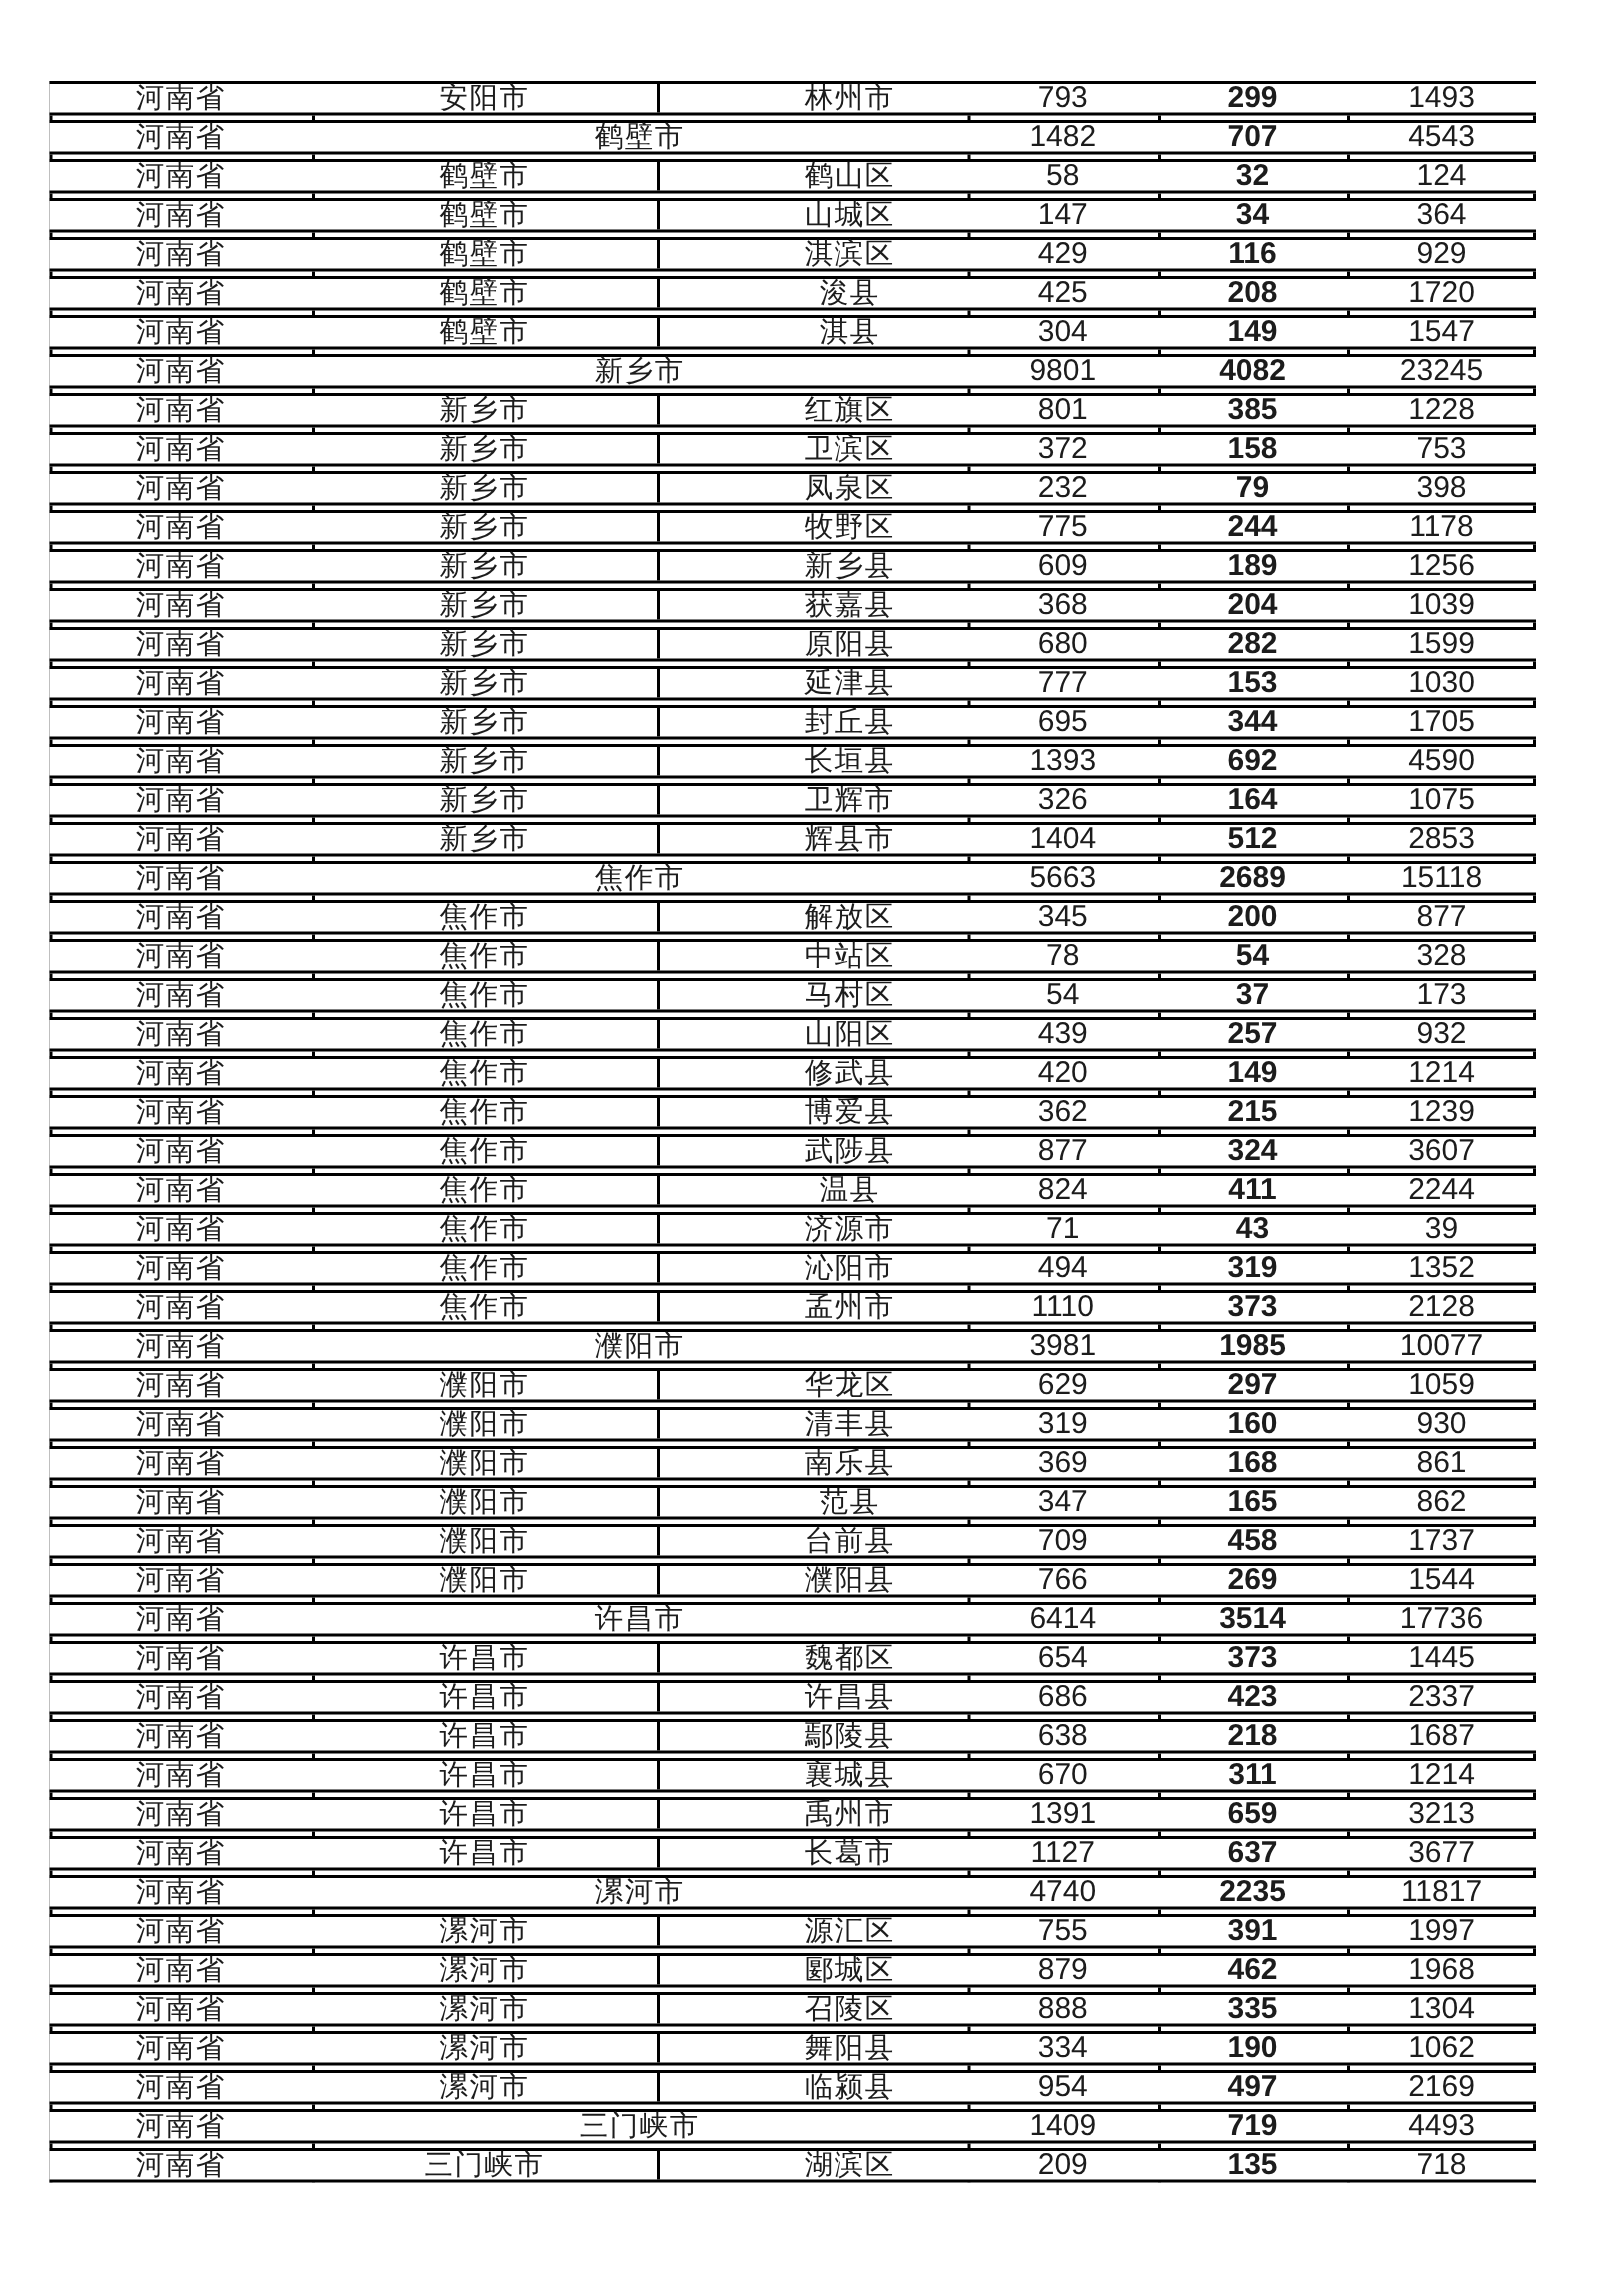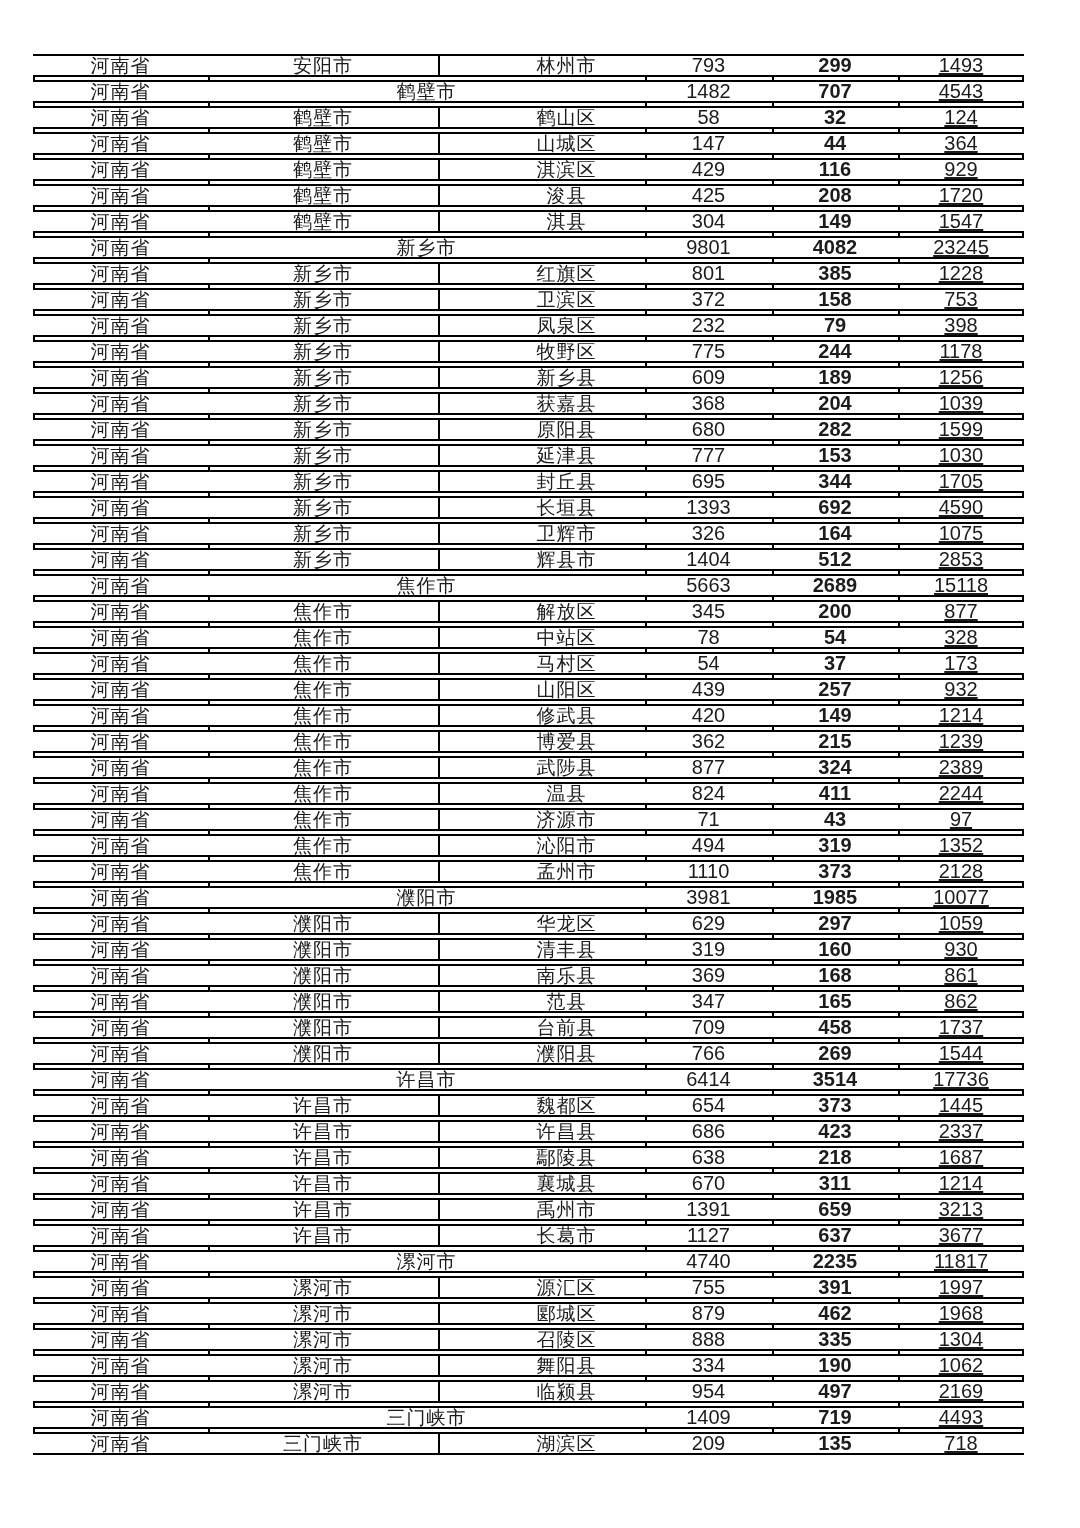--- a/index.html
+++ b/index.html
@@ -50,7 +50,7 @@
   .cm { width: 437px; }
   .c4 { width: 127px; }
   .c5 { width: 126px; font-weight: bold; }
-  .c6 { width: 126px; text-decoration: underline; }
+  .c6 { width: 126px; }
 </style>
 </head>
 <body>

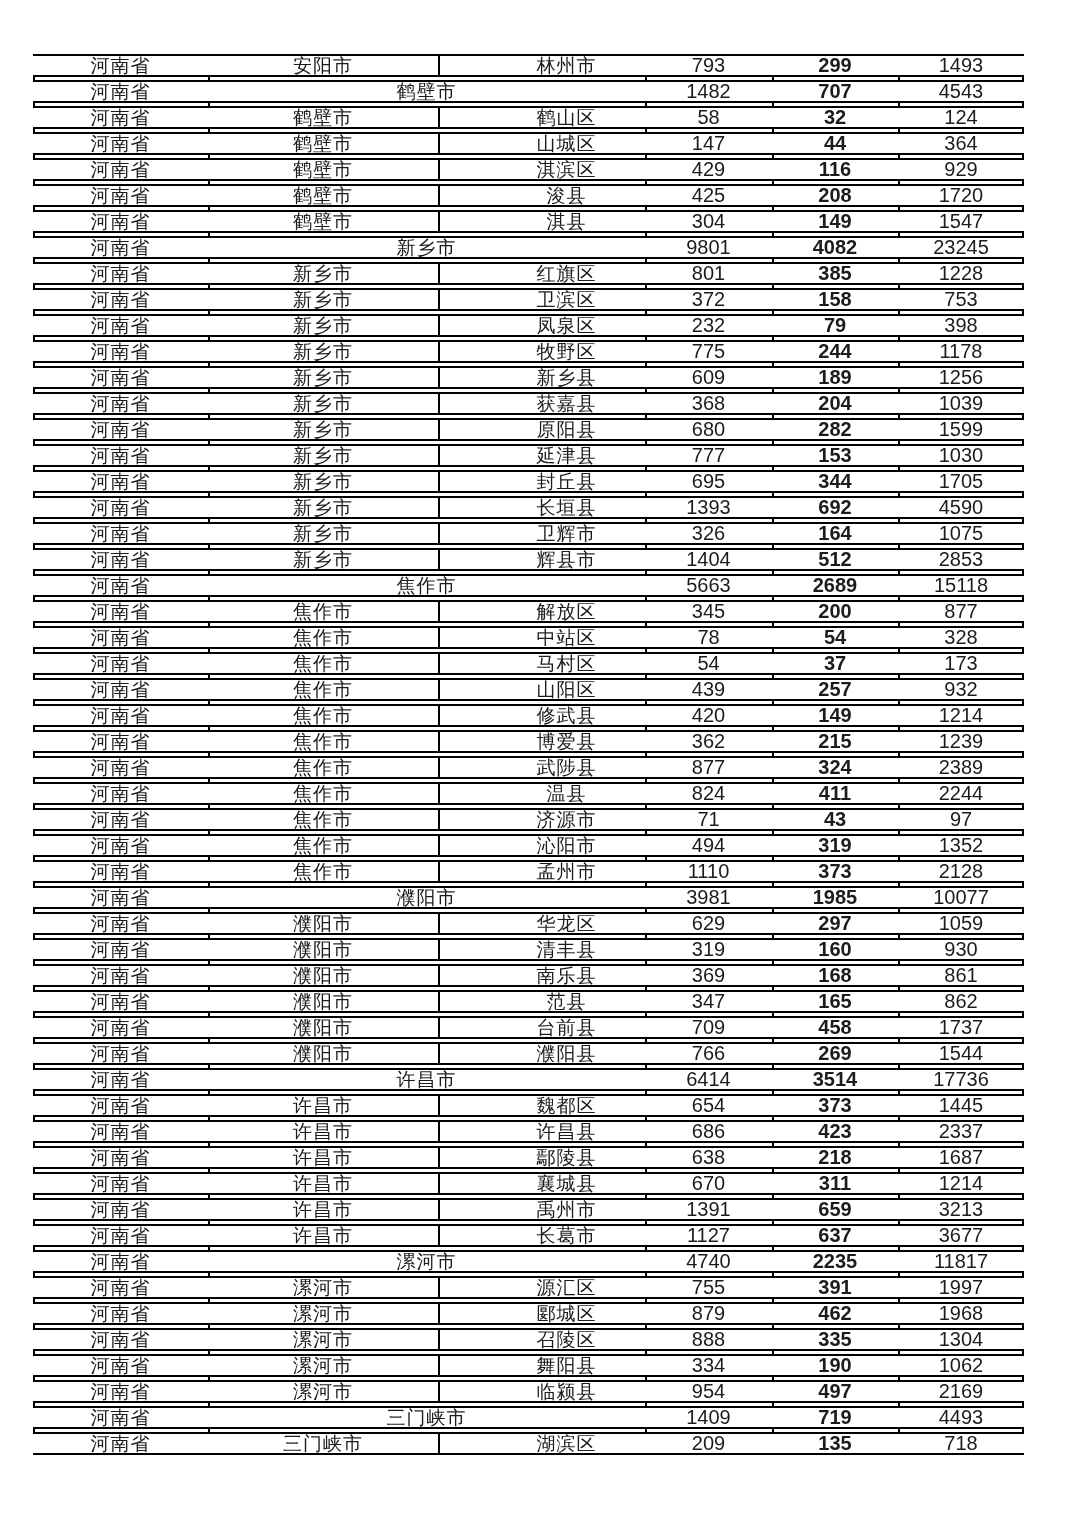--- a/index.html
+++ b/index.html
@@ -91,7 +91,7 @@
         <div class="cell c2">鹤壁市</div>
         <div class="cell c3">山城区</div>
         <div class="cell c4 num">147</div>
-        <div class="cell c5 num">44</div>
+        <div class="cell c5 num">34</div>
         <div class="cell c6 num">364</div>
       </div>
       <div class="row">

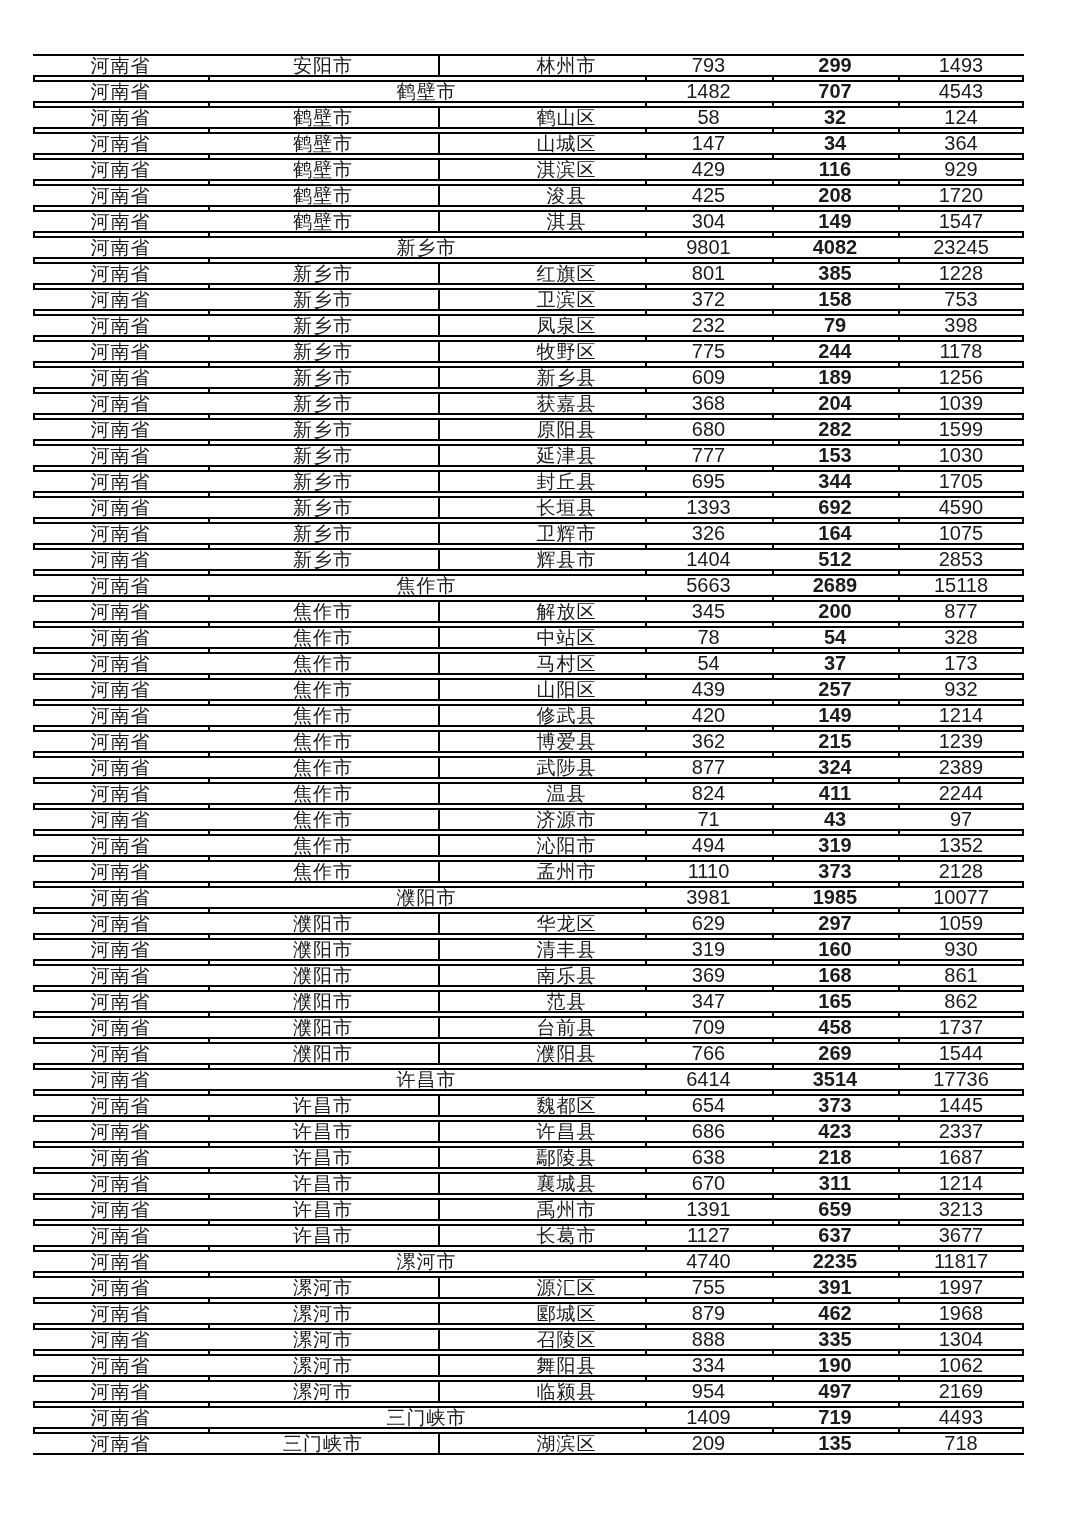--- a/index.html
+++ b/index.html
@@ -282,7 +282,7 @@
         <div class="cell c3">武陟县</div>
         <div class="cell c4 num">877</div>
         <div class="cell c5 num">324</div>
-        <div class="cell c6 num">2389</div>
+        <div class="cell c6 num">3607</div>
       </div>
       <div class="row">
         <div class="cell c1">河南省</div>

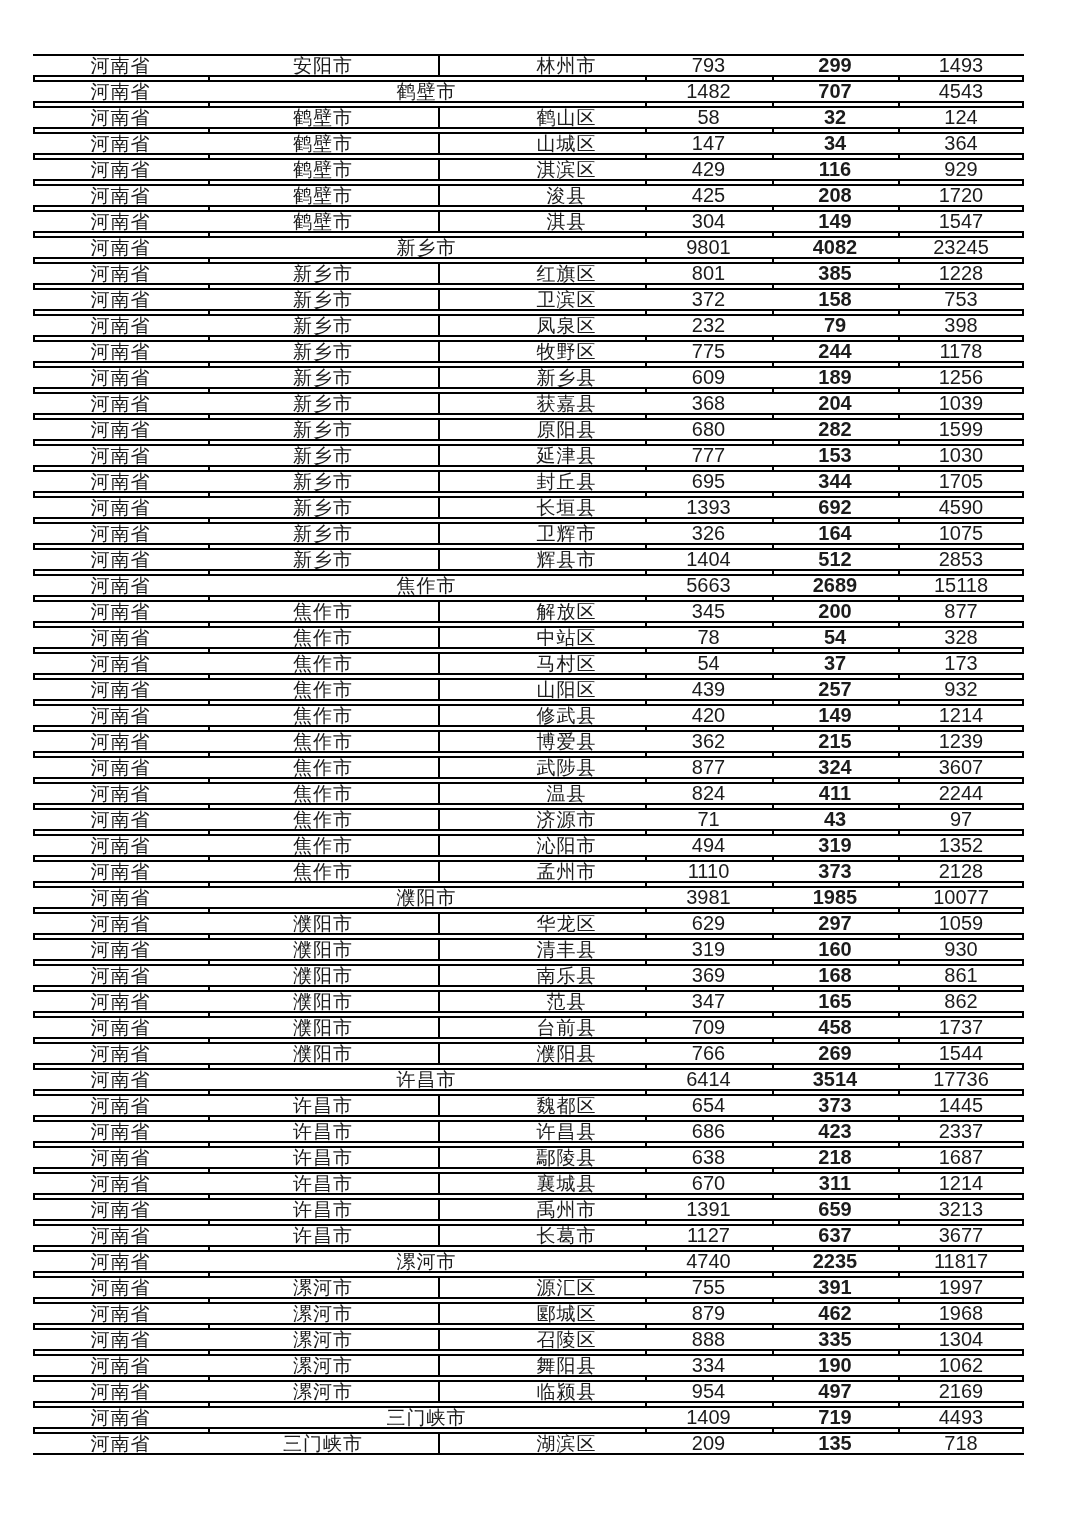--- a/index.html
+++ b/index.html
@@ -298,7 +298,7 @@
         <div class="cell c3">济源市</div>
         <div class="cell c4 num">71</div>
         <div class="cell c5 num">43</div>
-        <div class="cell c6 num">97</div>
+        <div class="cell c6 num">39</div>
       </div>
       <div class="row">
         <div class="cell c1">河南省</div>

